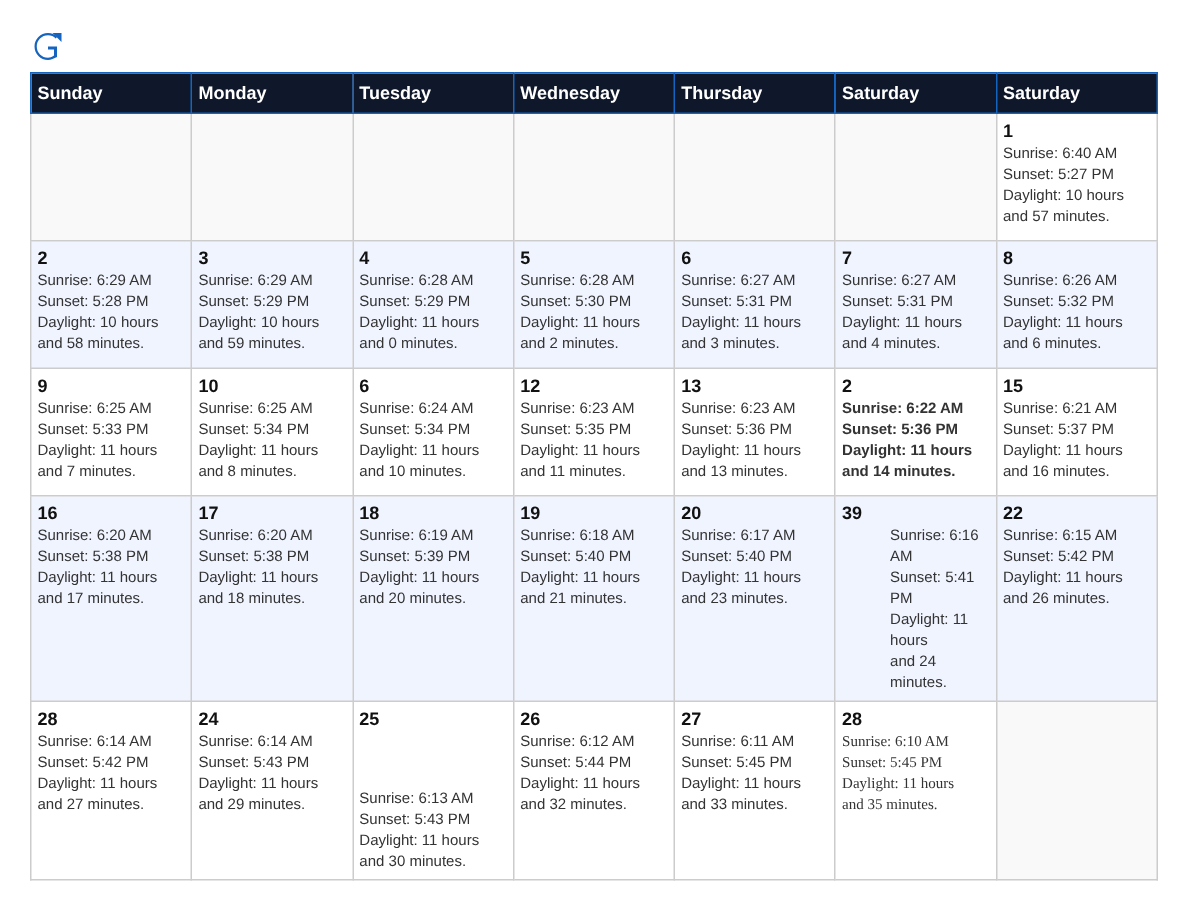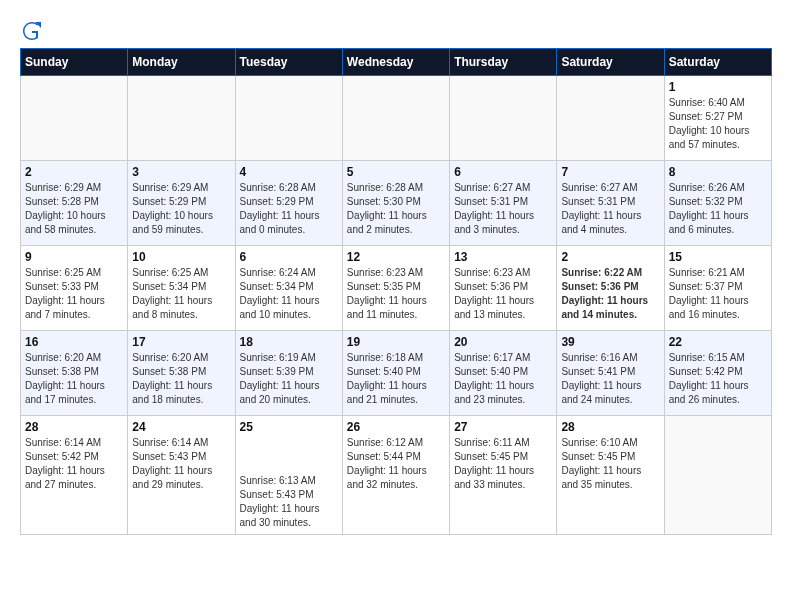--- a/index.html
+++ b/index.html
@@ -270,7 +270,7 @@
         </td>
         <td>
           <div class="day-number">39</div>
-          <div class="day-info" style="white-space: pre-line;">Sunrise: 6:16 AM
+          <div class="day-info" style="white-space: pre-line; margin-left: 32px;">Sunrise: 6:16 AM
 Sunset: 5:41 PM
 Daylight: 11 hours
 and 24 minutes.</div>

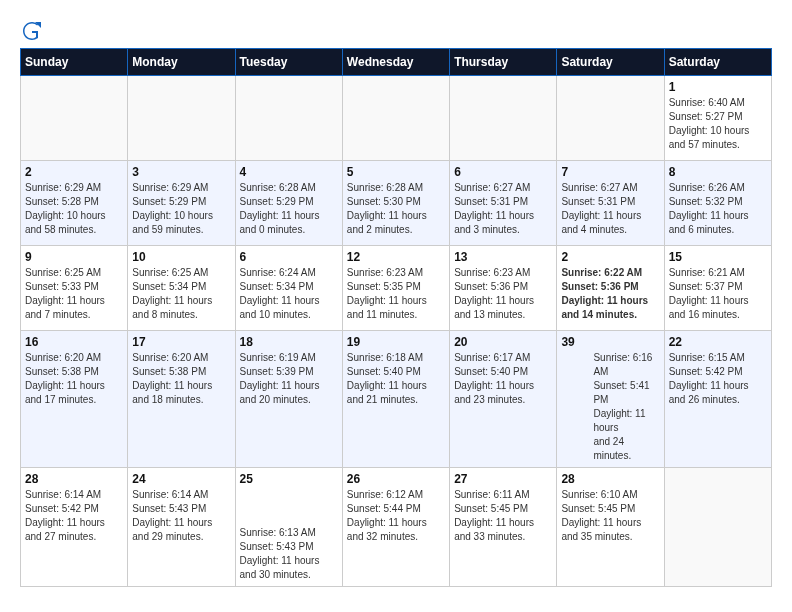--- a/index.html
+++ b/index.html
@@ -321,7 +321,7 @@
         </td>
         <td>
           <div class="day-number">28</div>
-          <div class="day-info" style="white-space: pre-line;">Sunrise: 6:10 AM
+          <div class="day-info" style="white-space: pre-line; font-family: Liberation Serif, serif;">Sunrise: 6:10 AM
 Sunset: 5:45 PM
 Daylight: 11 hours
 and 35 minutes.</div>

